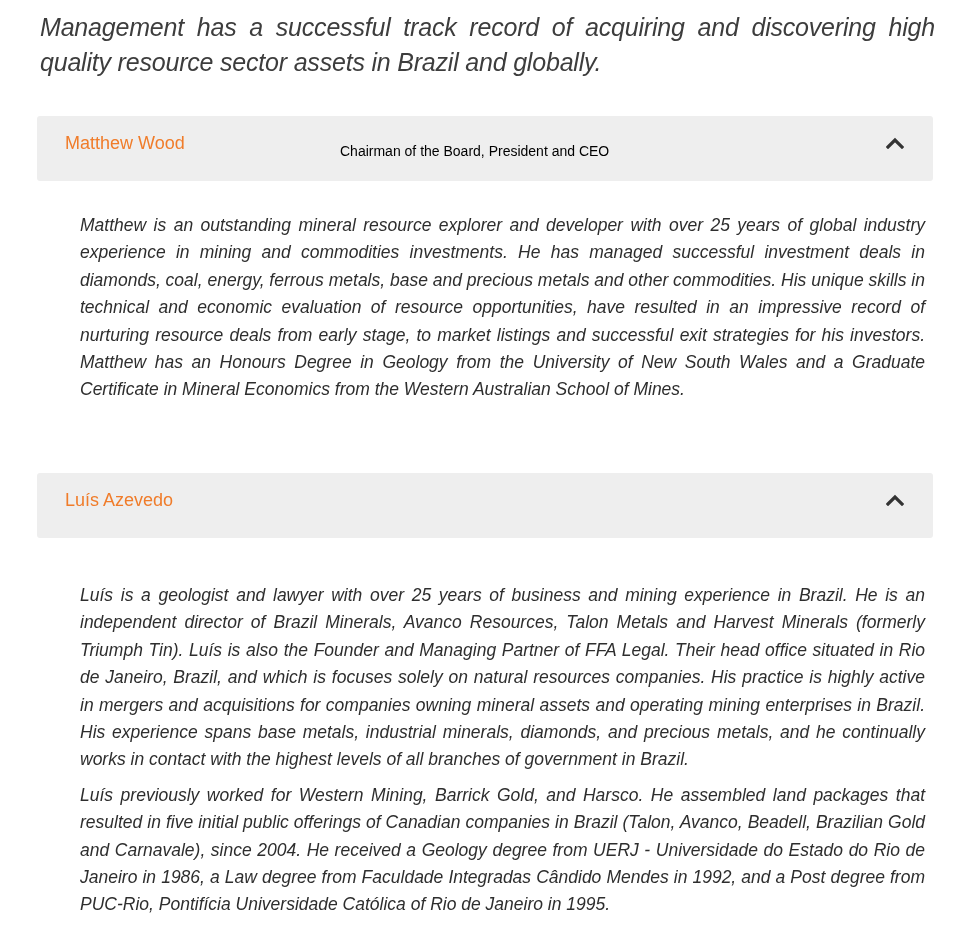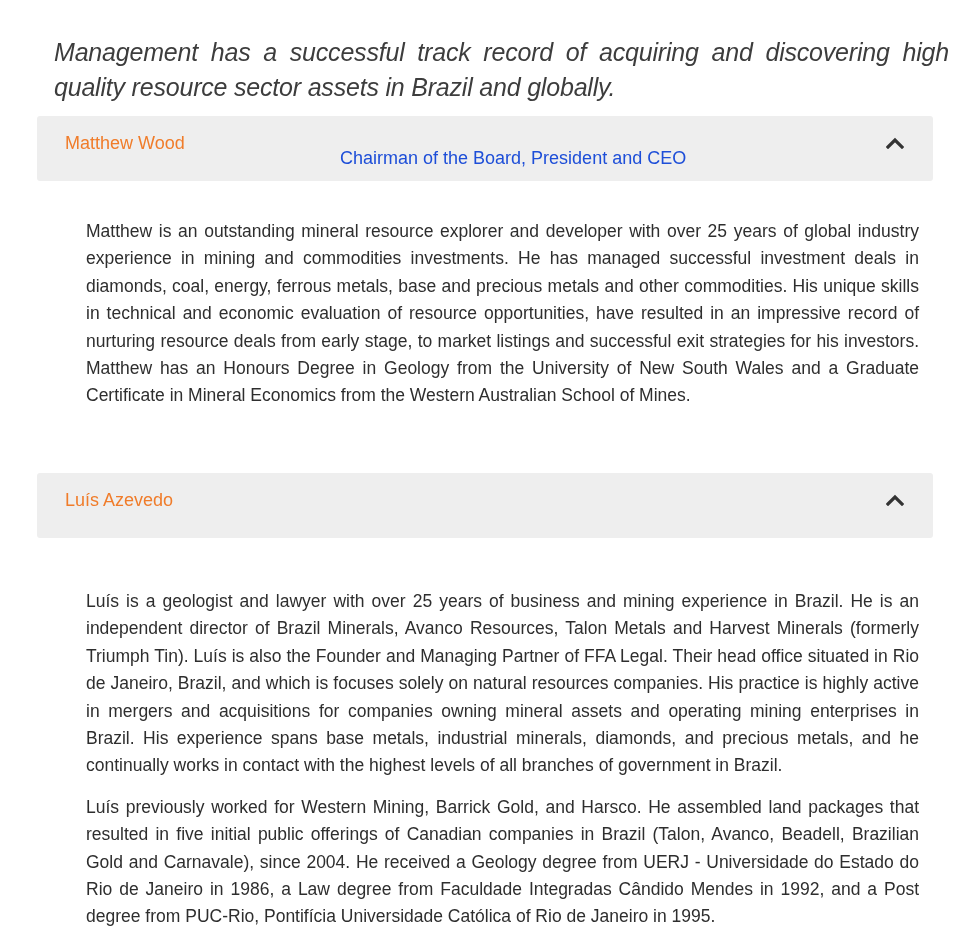--- a/index.html
+++ b/index.html
@@ -9,11 +9,10 @@
       color: #333333;
     }
     .intro {
-      position: absolute; left: 54px; top: 10px; width: 895px;
+      position: absolute; left: 40px; top: 10px; width: 895px;
       font-style: italic; font-size: 25px; line-height: 35px;
       color: #3d3d3d; text-align: justify; text-align-last: left;
       letter-spacing: -0.2px;
-      margin-top: 25px;
     }
     .panel-header {
       position: absolute; left: 37px; width: 896px; height: 65px;

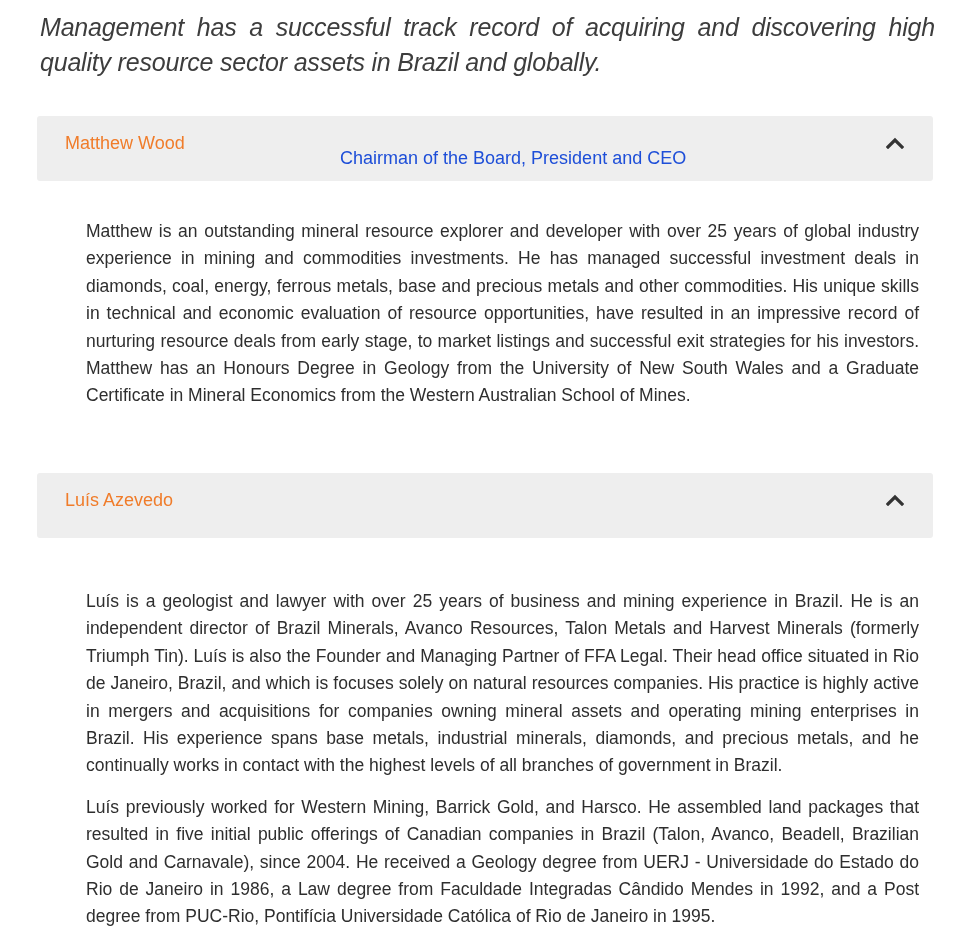--- a/index.html
+++ b/index.html
@@ -24,8 +24,8 @@
       font-size: 18px; color: #f07c2a;
     }
     .panel-title {
-      position: absolute; left: 303px; top: 15px; line-height: 55px;
-      font-size: 18px; color: #1d4ed8;
+      position: absolute; left: 303px; top: 8px; line-height: 55px;
+      font-size: 14px; color: #000000;
     }
     .chevron {
       position: absolute; right: 29px; top: 21px; width: 18px; height: 12px;

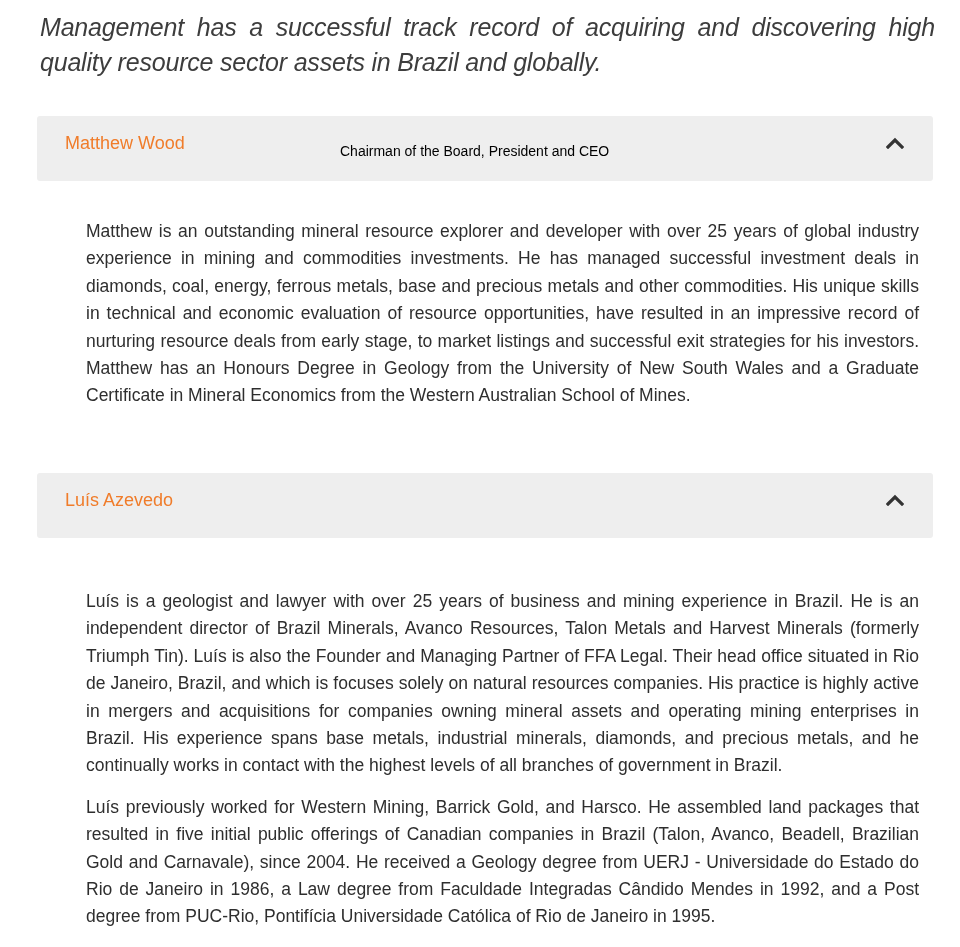--- a/index.html
+++ b/index.html
@@ -35,7 +35,7 @@
       font-size: 17.5px; line-height: 27.4px; color: #2e2e2e;
       text-align: justify;
     }
-    .panel-body p { margin: 14px; }
+    .panel-body p { margin: 8px; font-style: italic; }
   </style>
 </head>
 <body>

